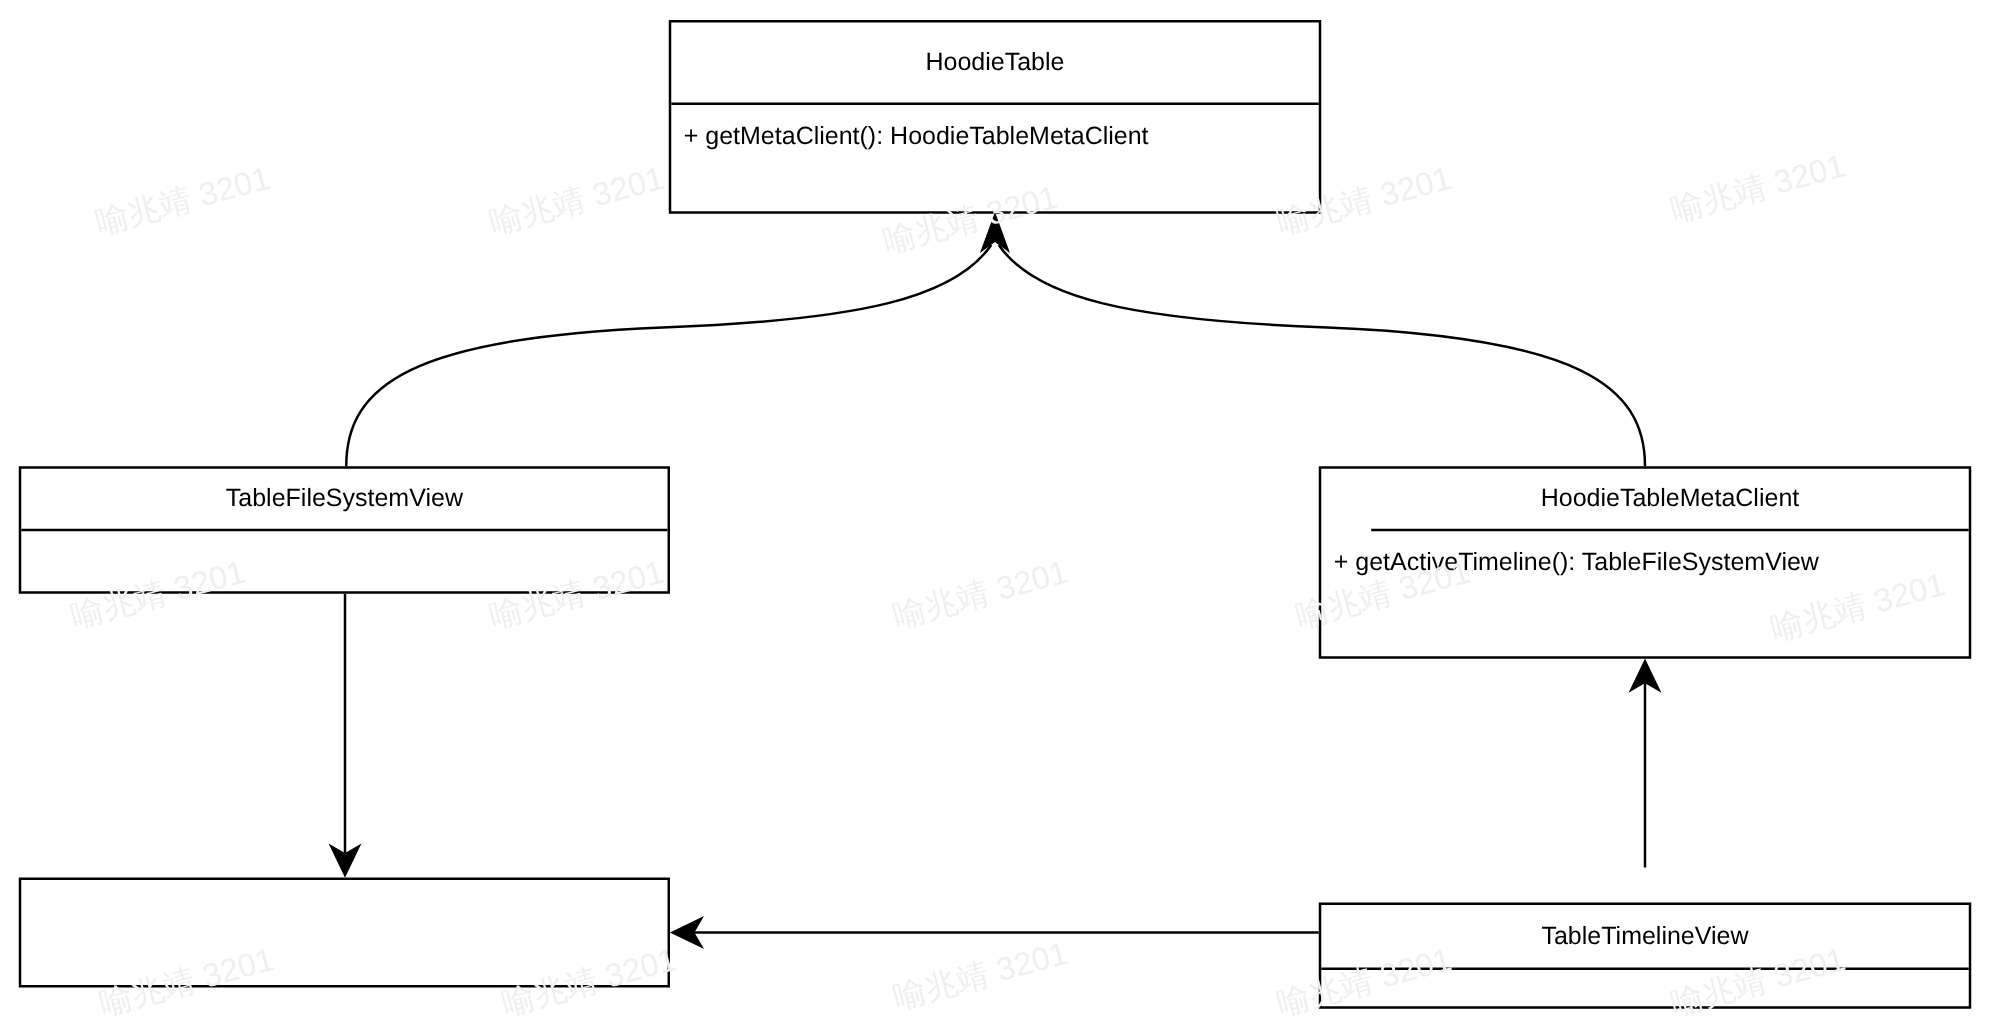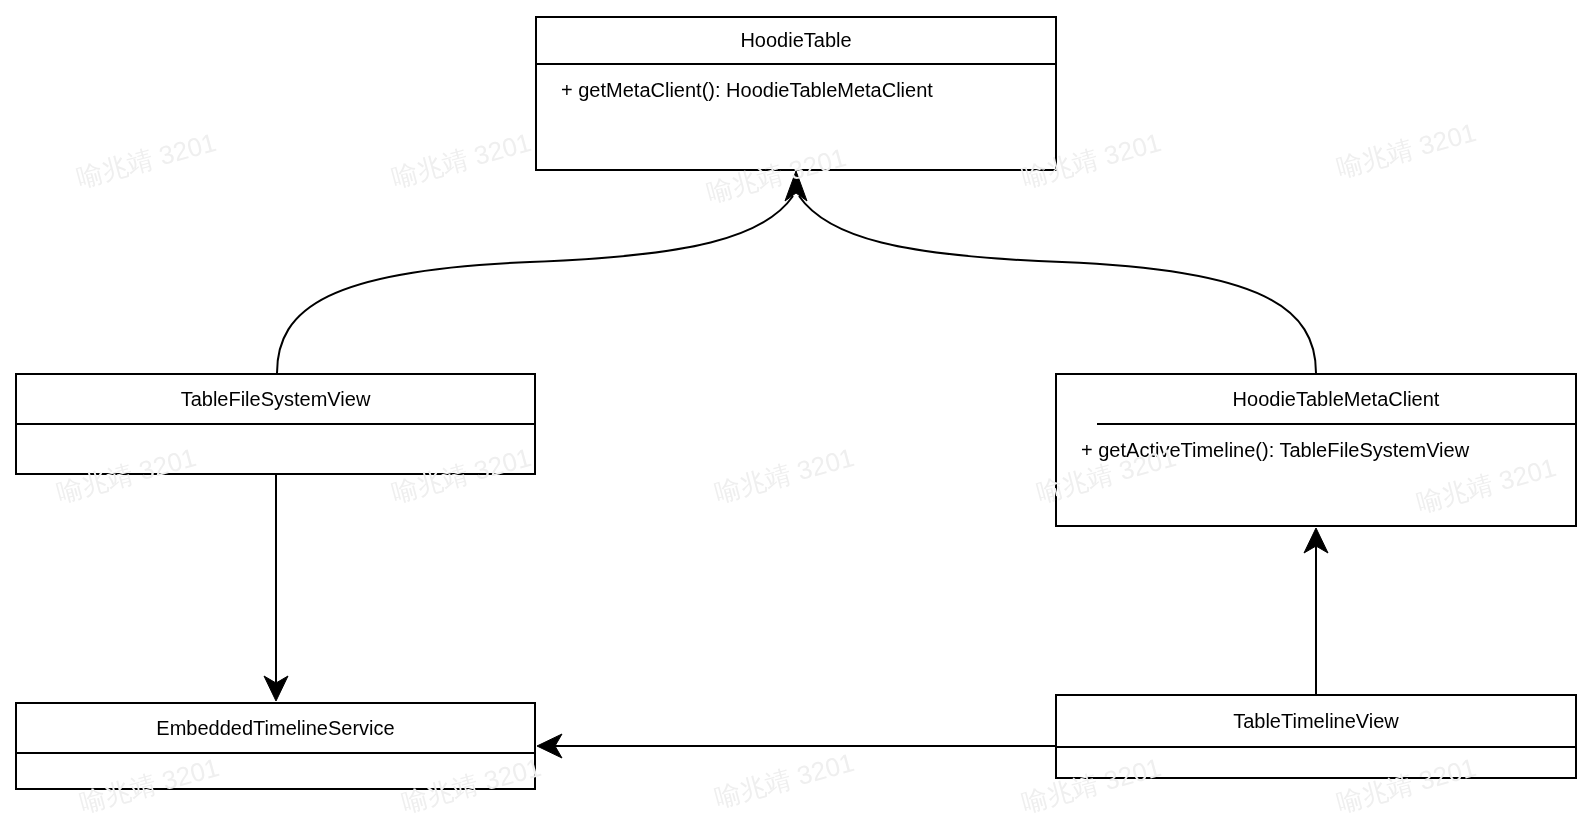--- a/index.html
+++ b/index.html
@@ -95,7 +95,7 @@
   </svg>
 
   <div class="uml-class" style="left:535px; top:16px; width:522px; height:155px;">
-    <div class="uml-title" style="height:47px;">HoodieTable</div>
+    <div class="uml-title" style="height:66px;">HoodieTable</div>
     <div class="uml-methods">
       <div class="uml-method" style="height:50px;">+ getMetaClient(): HoodieTableMetaClient</div>
     </div>

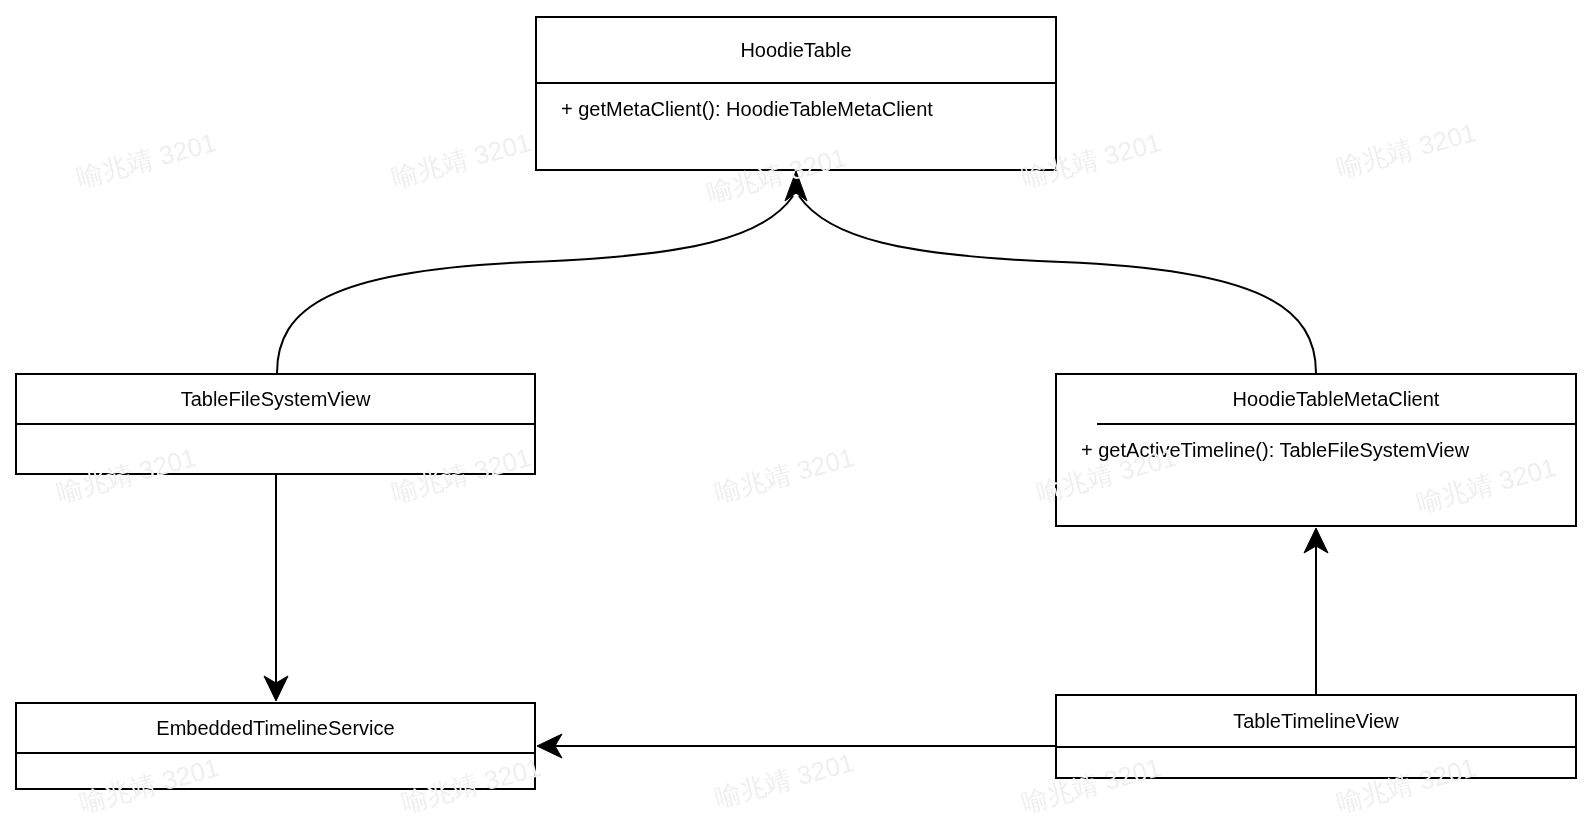--- a/index.html
+++ b/index.html
@@ -47,7 +47,7 @@
   .uml-method {
     display: flex;
     align-items: center;
-    padding-left: 24px;
+    padding-left: 10px;
     font-size: 20px;
     color: #000000;
     white-space: nowrap;

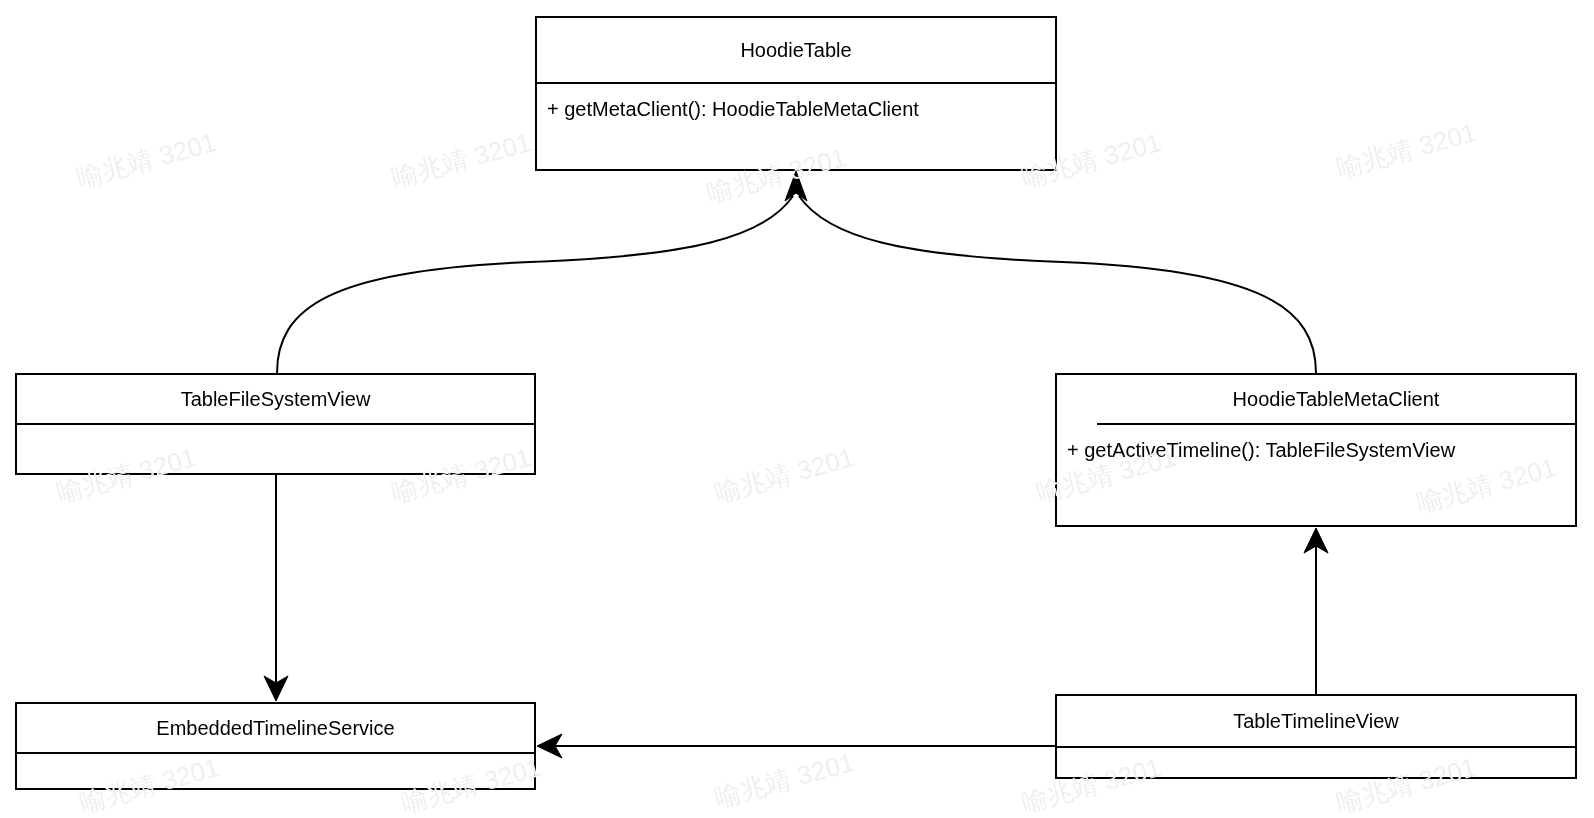--- a/index.html
+++ b/index.html
@@ -114,7 +114,6 @@
   </div>
 
   <div class="uml-class" style="left:15px; top:702px; width:521px; height:88px;">
-    <div class="uml-title" style="height:50px;">EmbeddedTimelineService</div>
     <div class="uml-methods" style="height:34px;"></div>
   </div>
 

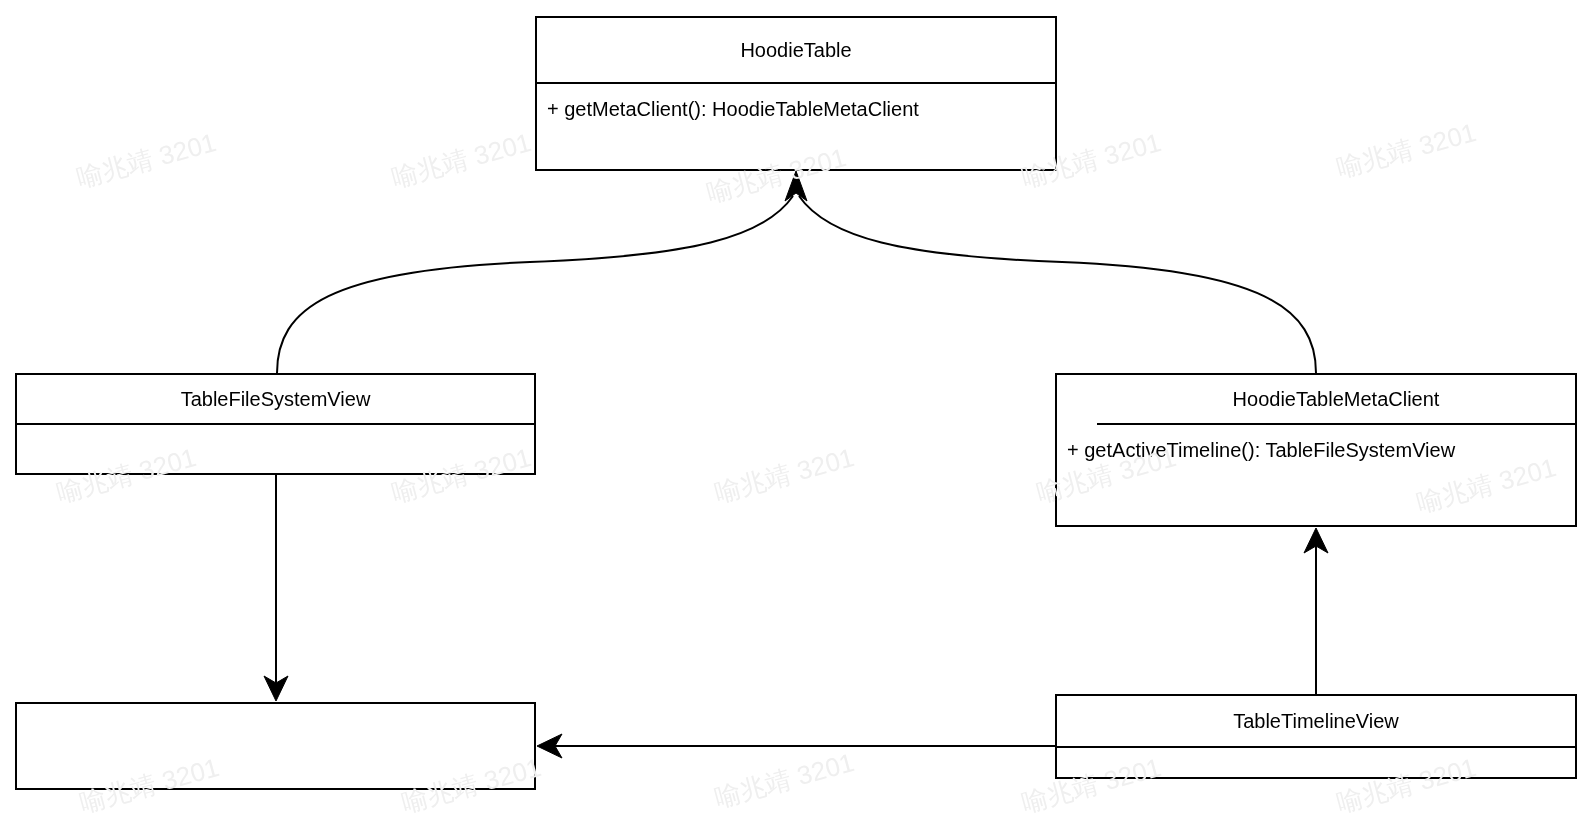--- a/index.html
+++ b/index.html
@@ -117,7 +117,7 @@
     <div class="uml-methods" style="height:34px;"></div>
   </div>
 
-  <div class="uml-class" style="left:1055px; top:694px; width:522px; height:85px;">
+  <div class="uml-class" style="left:1055px; top:722px; width:522px; height:85px;">
     <div class="uml-title" style="height:52px;">TableTimelineView</div>
     <div class="uml-methods" style="height:45px;"></div>
   </div>

